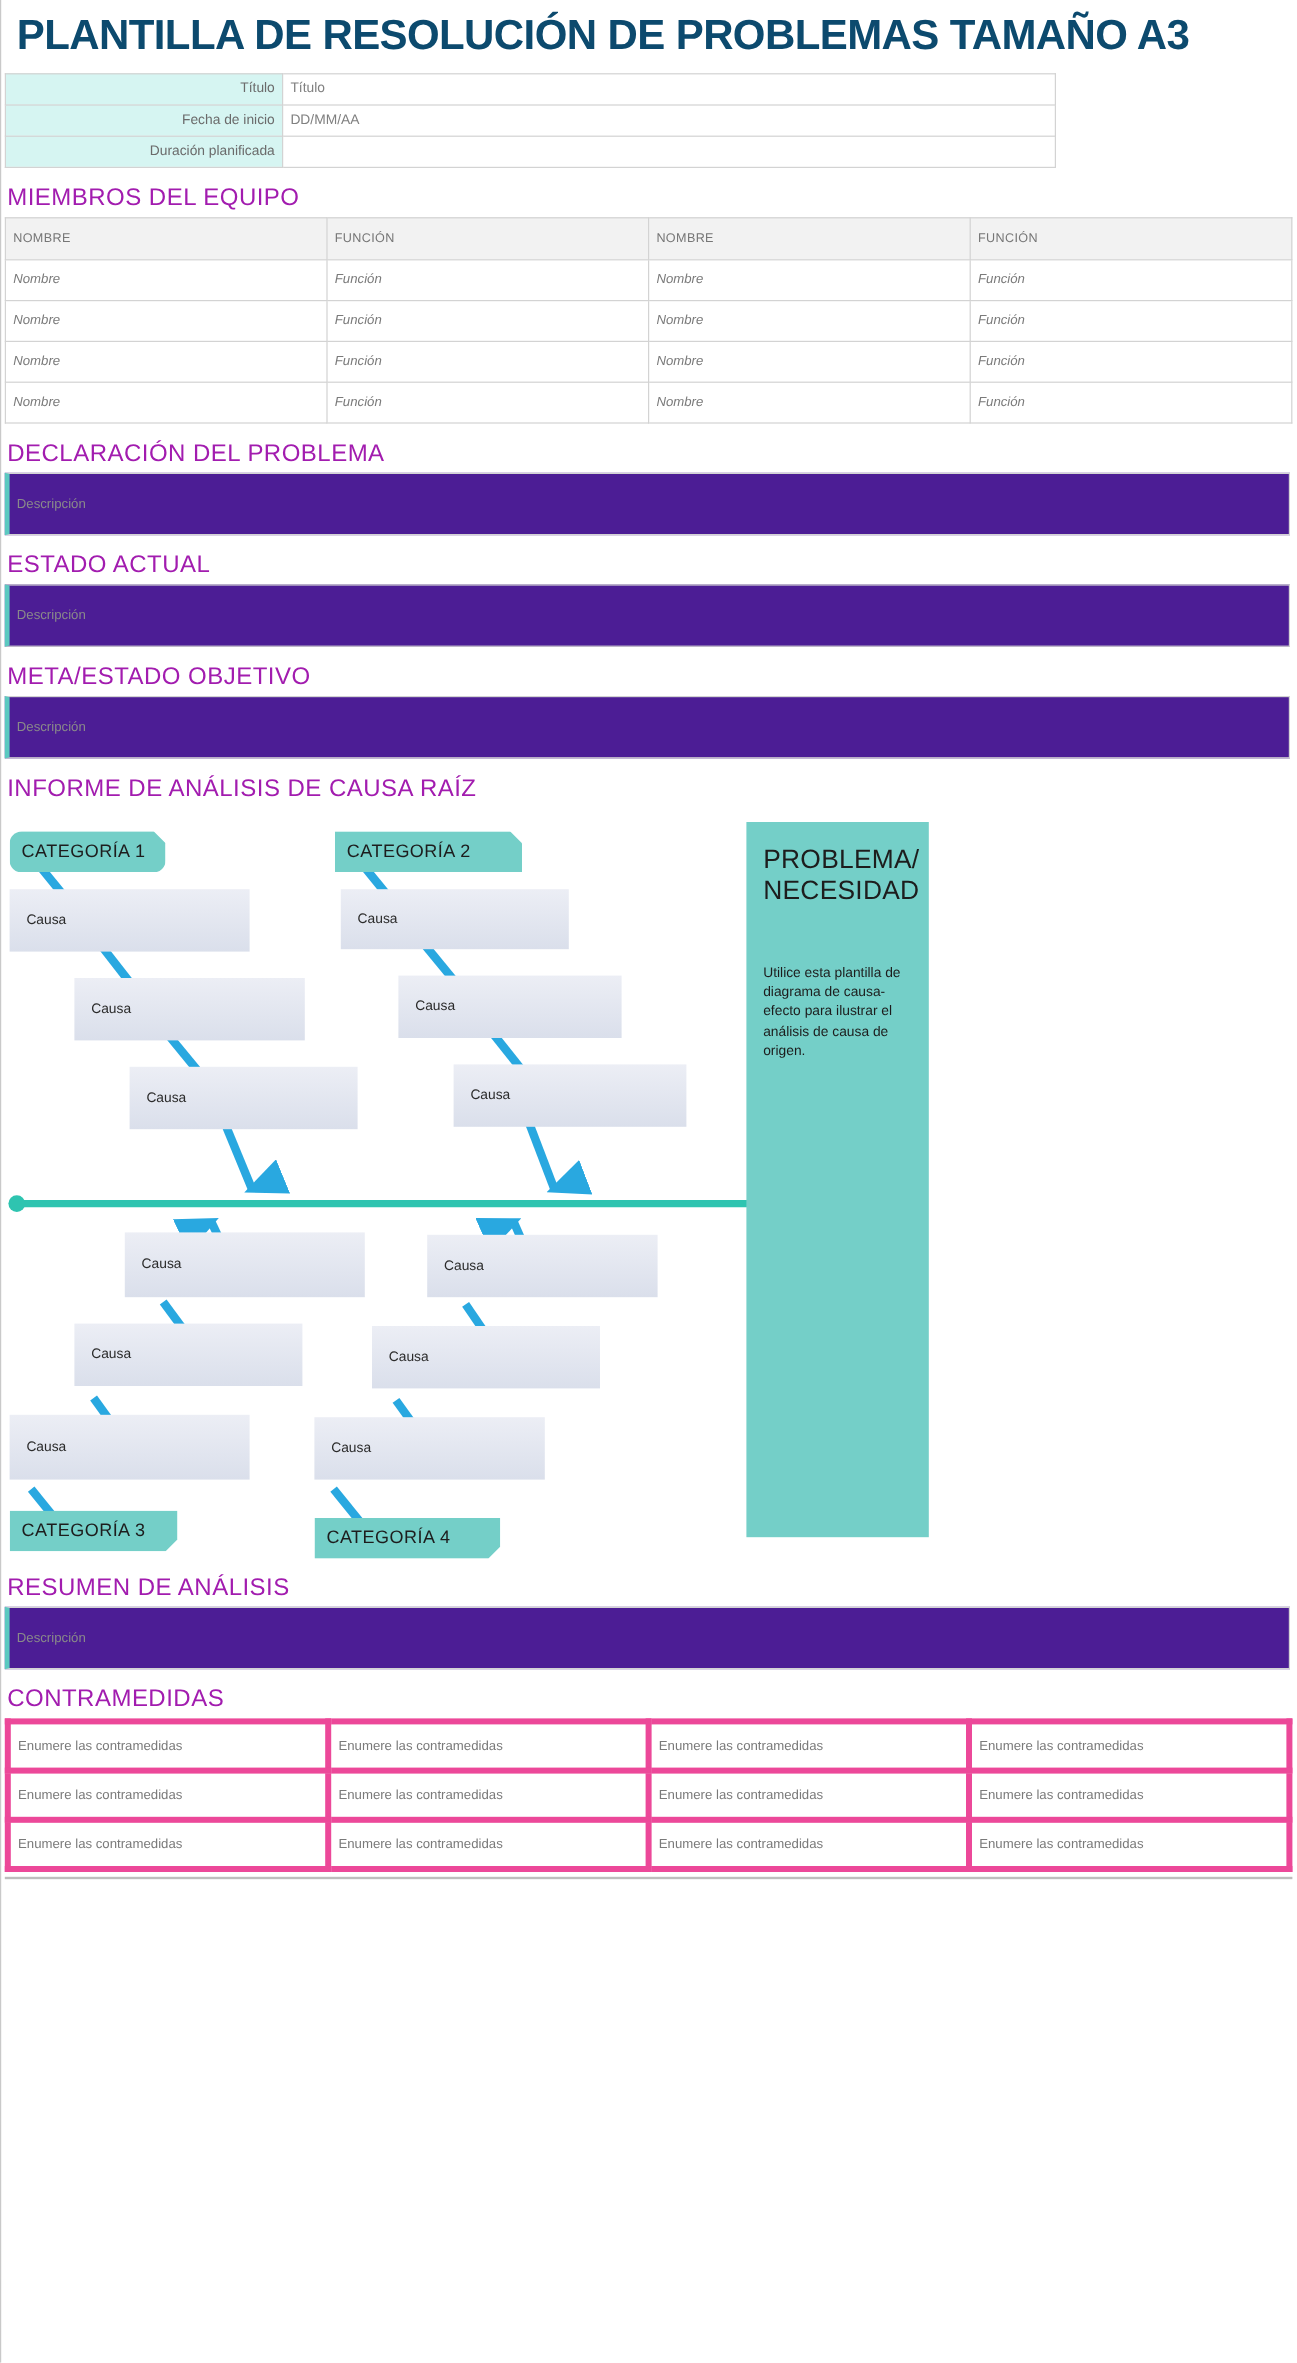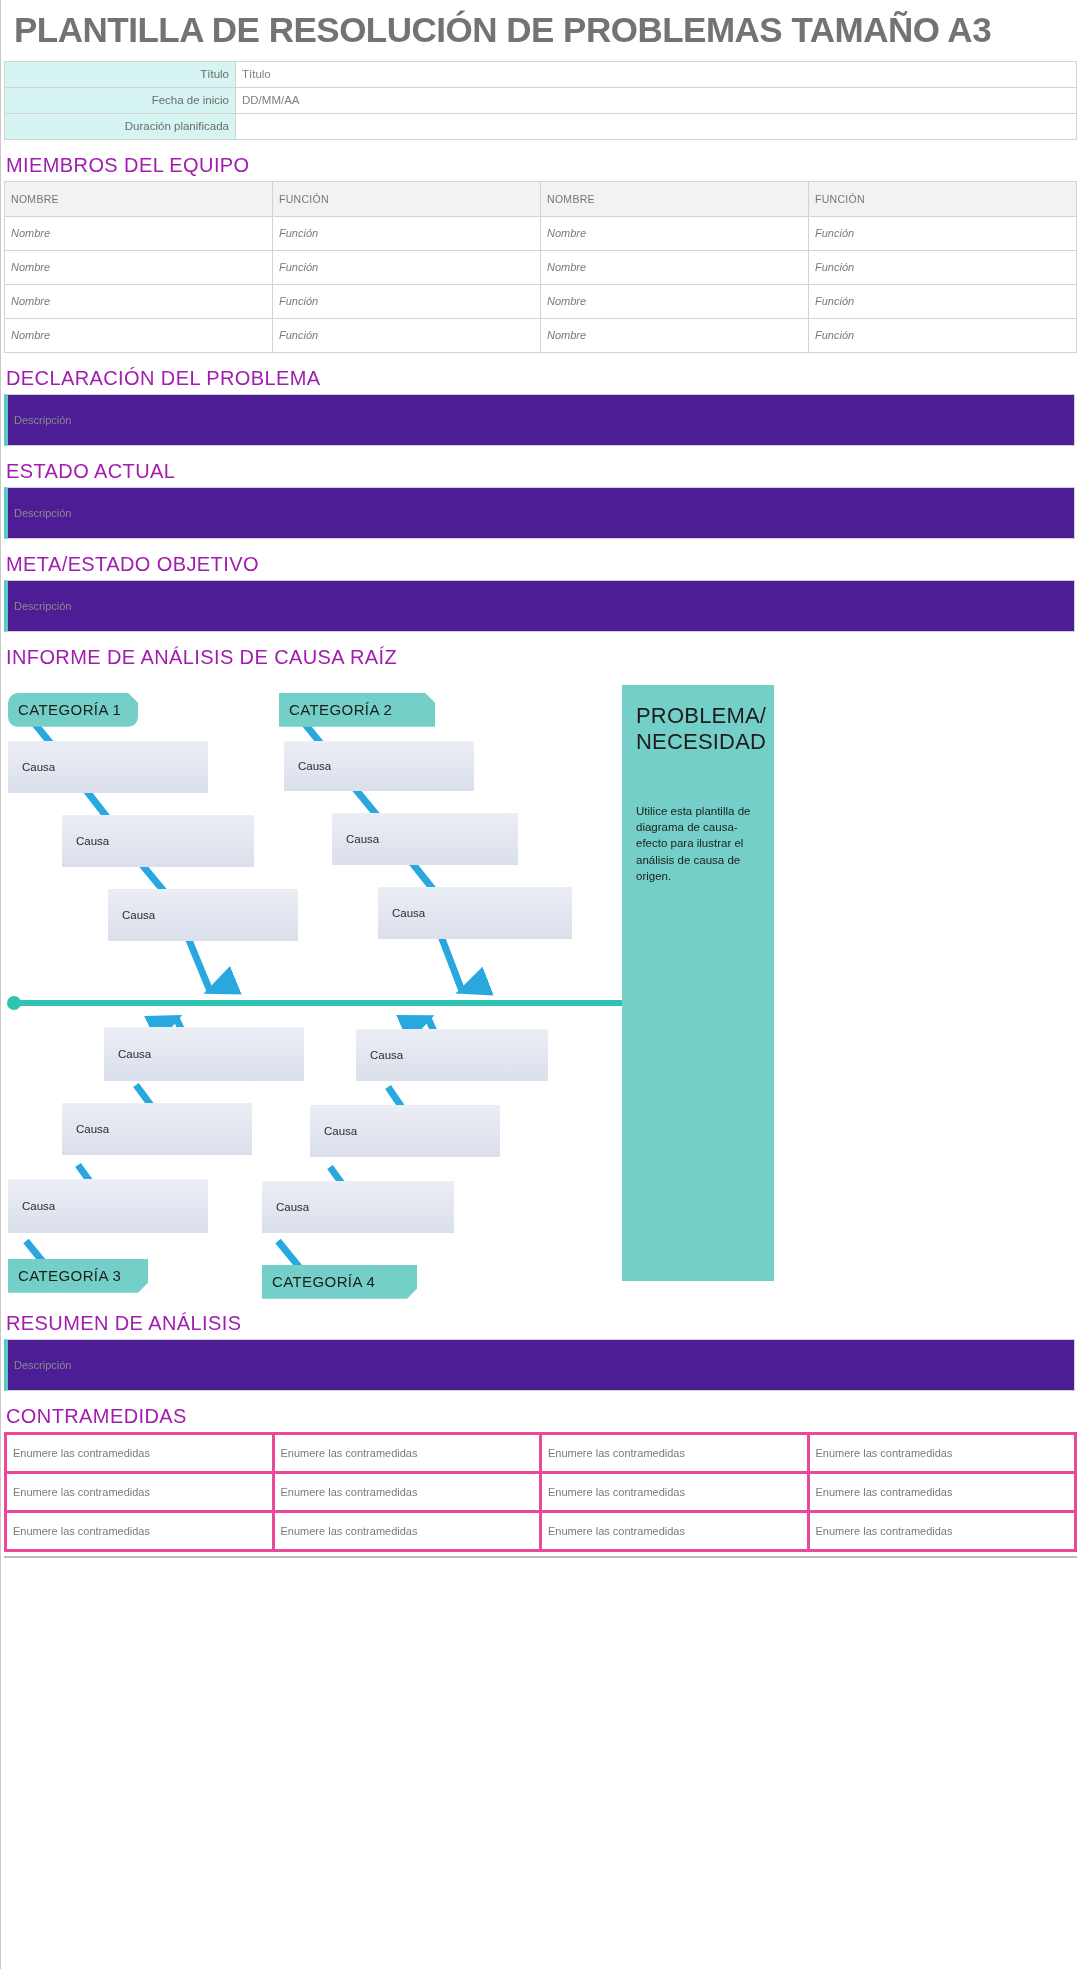--- a/index.html
+++ b/index.html
@@ -21,7 +21,7 @@
     font-family:"Liberation Sans", sans-serif;
     font-size:35px;
     font-weight:bold;
-    color:#737373;
+    color:#0c4a6e;
     letter-spacing:-0.5px;
     line-height:1.05;
     white-space:nowrap;

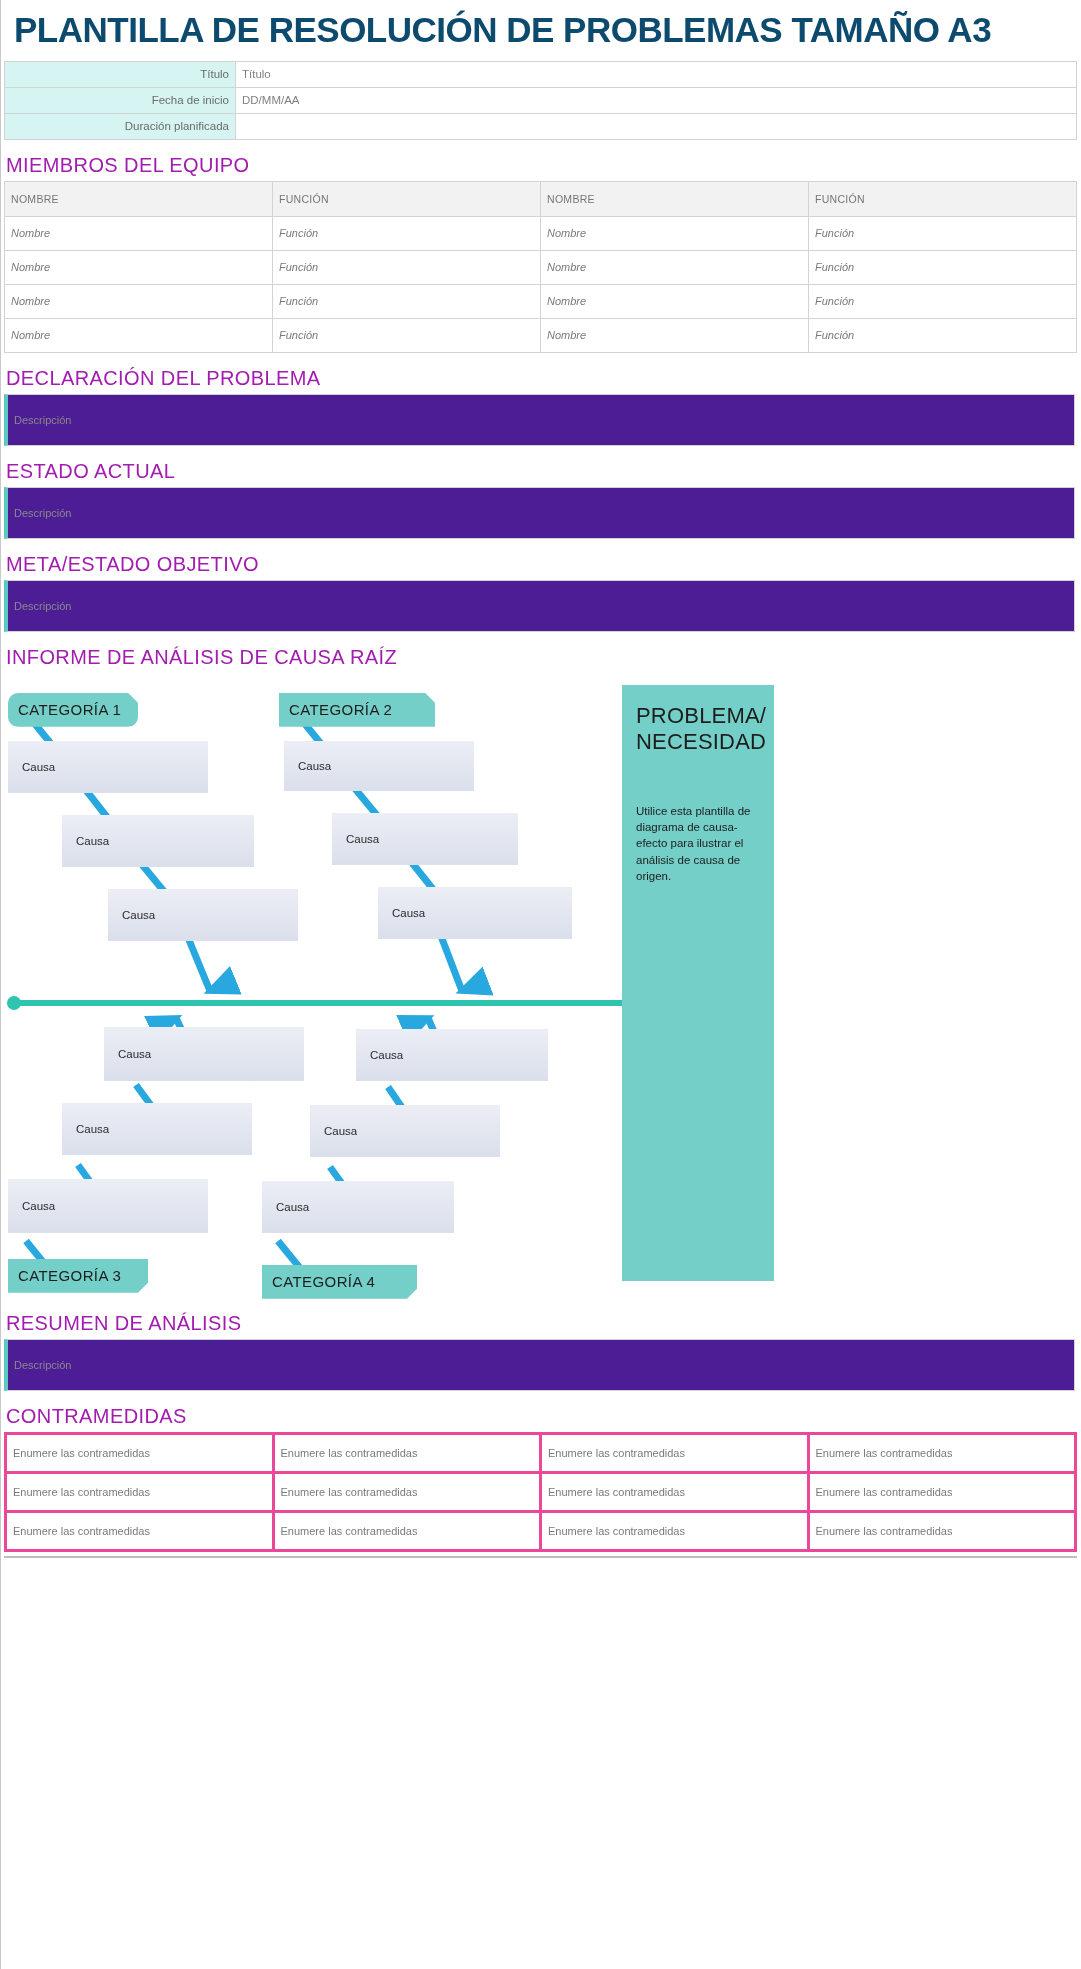--- a/index.html
+++ b/index.html
@@ -29,7 +29,7 @@
 
   
   table{border-collapse:collapse;}
-  .info-table{width:1073px;margin:6px 0 0 4px;table-layout:fixed;}
+  .info-table{width:876px;margin:6px 0 0 4px;table-layout:fixed;}
   .info-table td{
     border:1px solid #d3d3d3;
     height:23px;

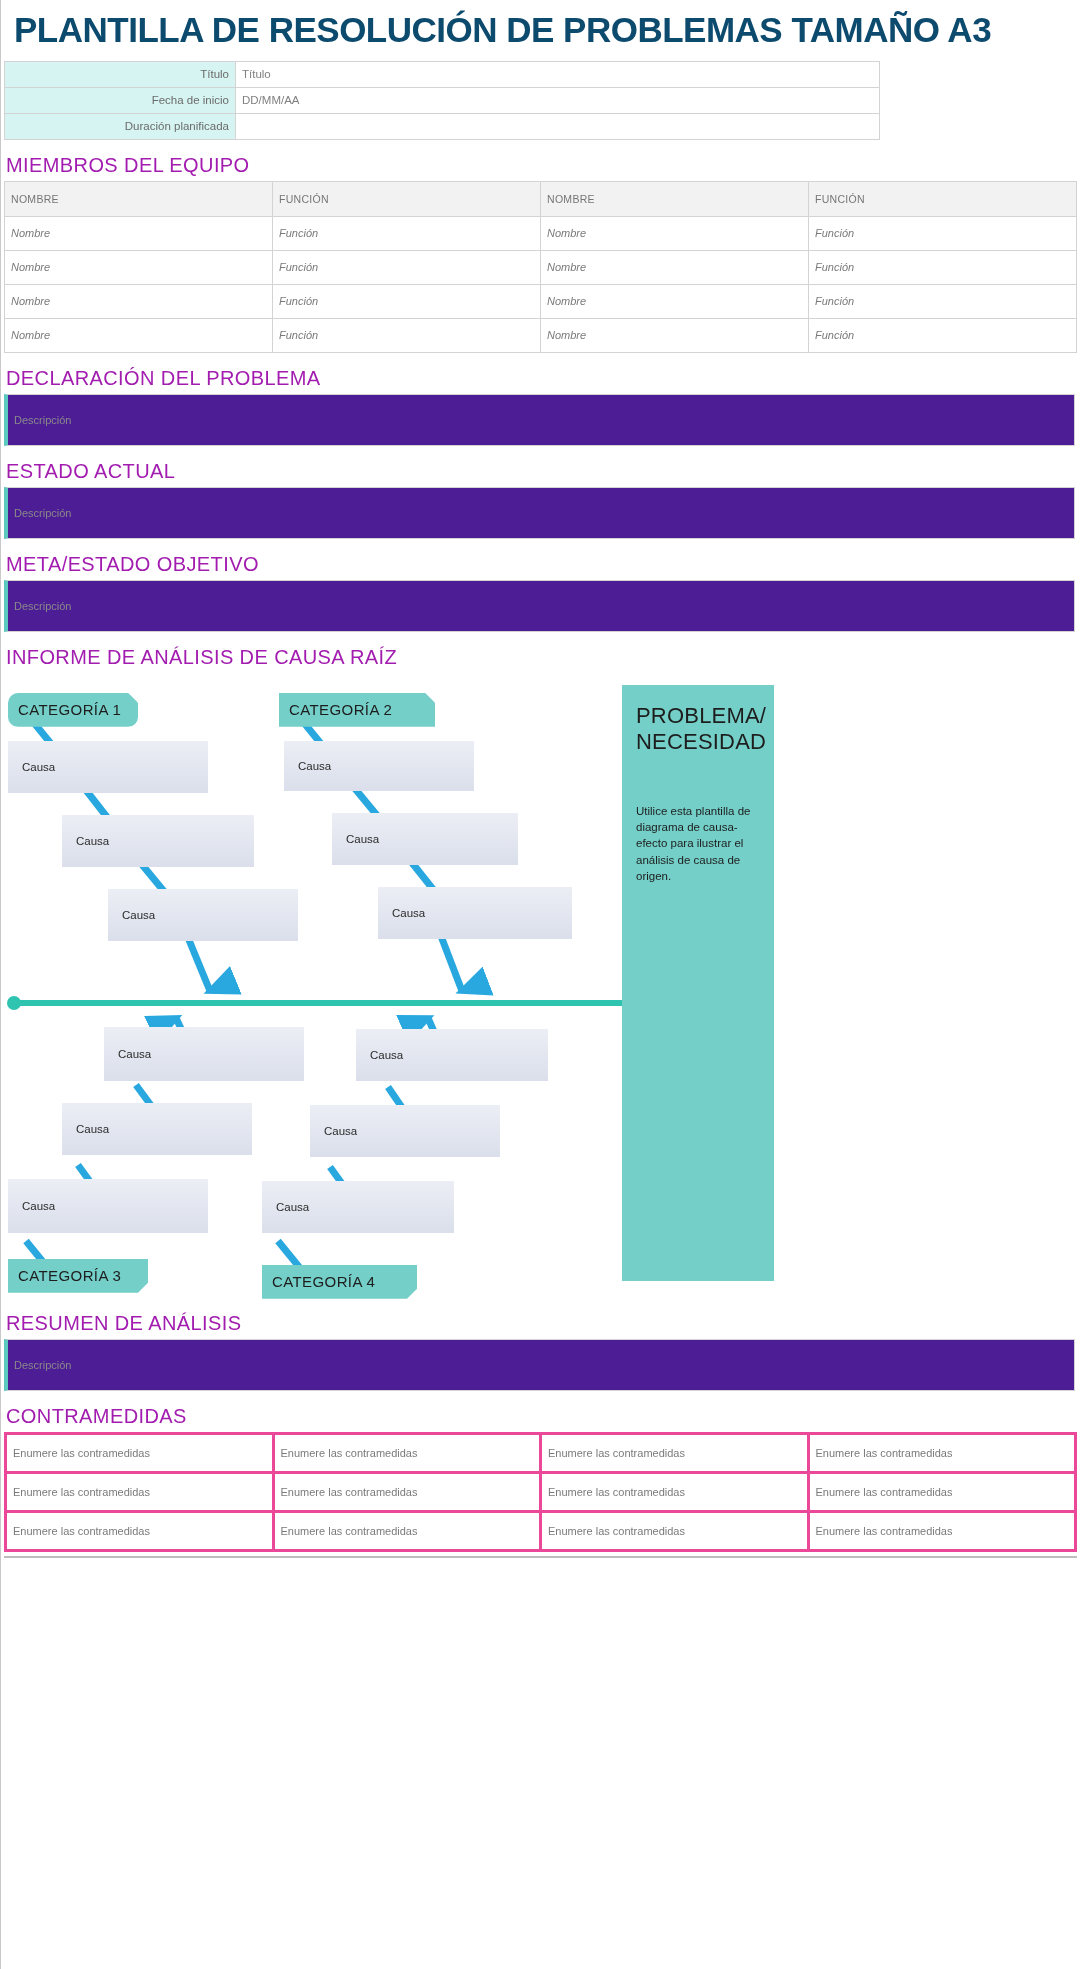--- a/index.html
+++ b/index.html
@@ -144,7 +144,7 @@
   
   .cm-table{width:1073px;margin-left:4px;table-layout:fixed;}
   .cm-table td{
-    border:3px solid #ec4899;
+    border:5px solid #ec4899;
     font-size:11px;color:#7a7a7a;
     padding:7px 6px;height:22px;
   }

